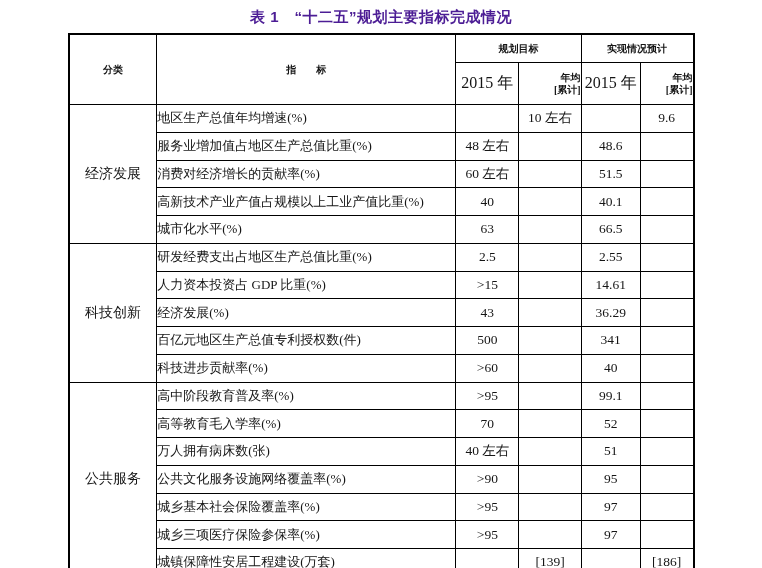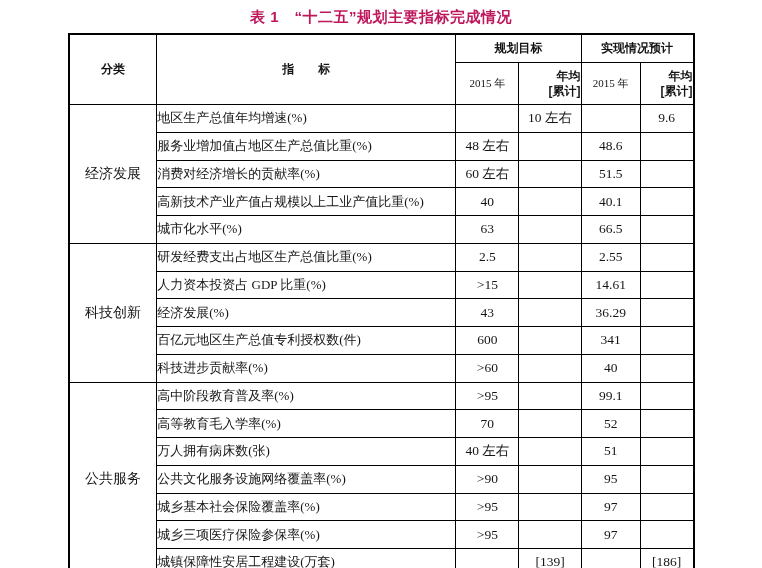--- a/index.html
+++ b/index.html
@@ -25,7 +25,7 @@
     padding-top: 7px;
     height: 26px;
     line-height: 20px;
-    color: #be185d;
+    color: #4c1d95;
   }
   table.indicators {
     border-collapse: collapse;

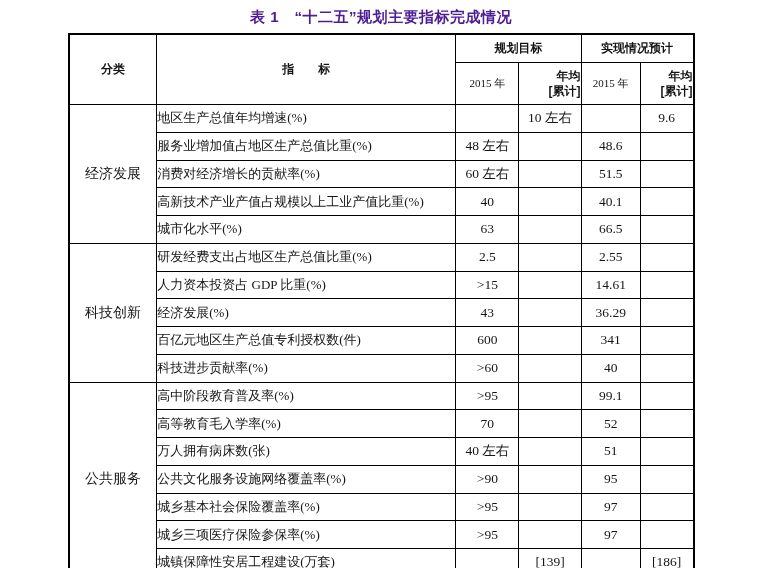--- a/index.html
+++ b/index.html
@@ -50,9 +50,9 @@
   col.c-aavg  { width: 53px; }
 
   thead th {
-    font-family: Liberation Sans, sans-serif;
+    font-family: Liberation Serif, serif;
     font-weight: bold;
-    font-size: 12px;
+    font-size: 10px;
     text-align: center;
   }
   tr.hrow1 th { height: 27px; }

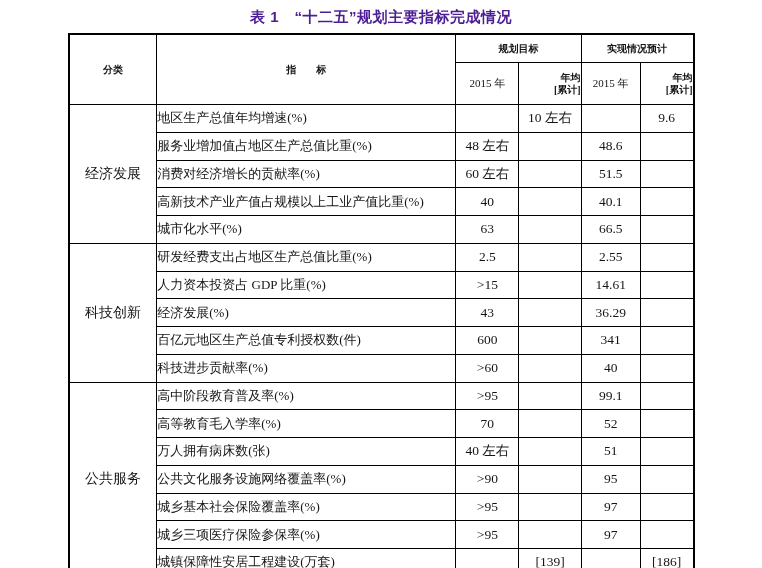--- a/index.html
+++ b/index.html
@@ -60,7 +60,7 @@
   th.year-head {
     font-family: "Liberation Serif", serif;
     font-weight: normal;
-    font-size: 11px;
+    font-size: 16px;
   }
   th.annual-head { line-height: 1.2; }
   th.annual-head span { display: block; text-align: right; }

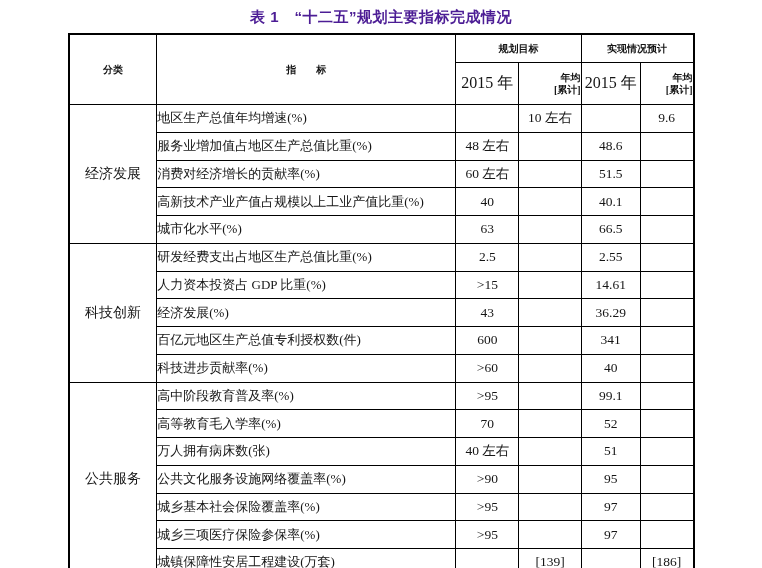--- a/index.html
+++ b/index.html
@@ -181,7 +181,7 @@
         </tr>
         <tr>
           <td class="ind">百亿元地区生产总值专利授权数(件)</td>
-          <td class="num">600</td>
+          <td class="num">500</td>
           <td class="num"></td>
           <td class="num">341</td>
           <td class="num"></td>

